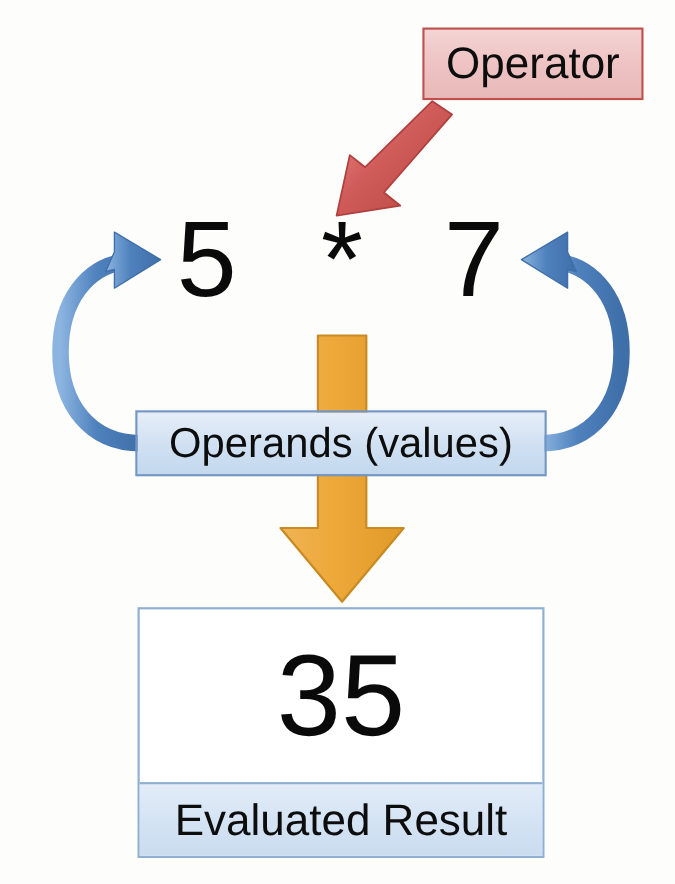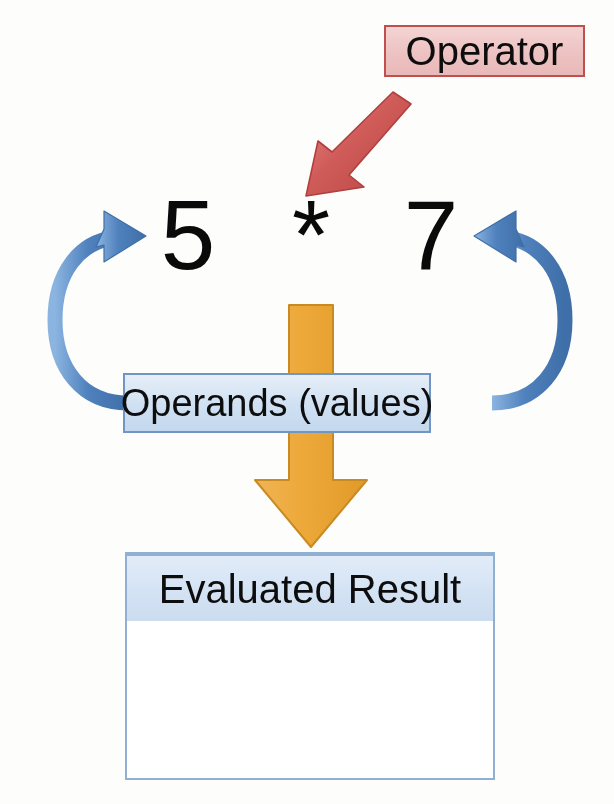--- a/index.html
+++ b/index.html
@@ -28,7 +28,7 @@
     left: 384px;
     top: 25px;
     width: 201px;
-    height: 52px;
+    height: 66px;
     box-sizing: border-box;
     border: 2px solid #c0504d;
     background: linear-gradient(180deg, #f4d4d4 0%, #eec3c3 50%, #e9b9b9 100%);

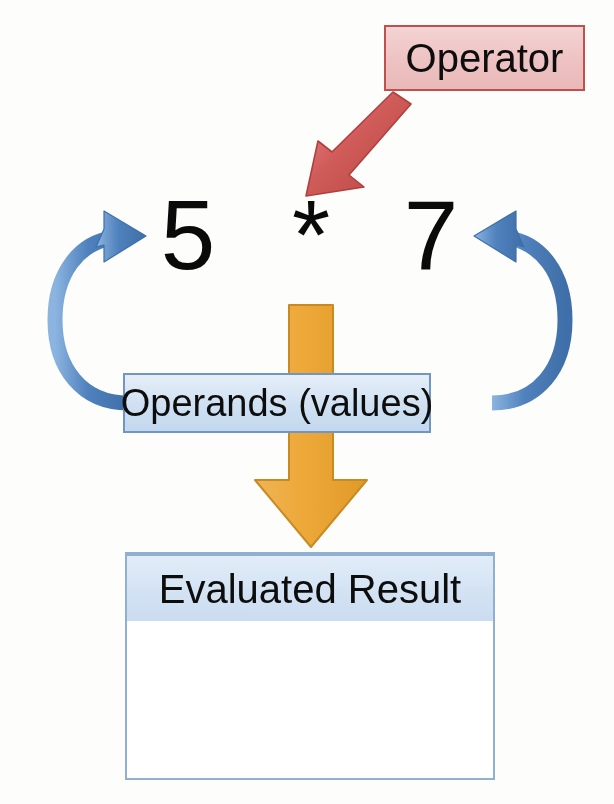--- a/index.html
+++ b/index.html
@@ -81,7 +81,7 @@
     position: absolute;
     left: 123px;
     top: 373px;
-    width: 308px;
+    width: 374px;
     height: 60px;
     box-sizing: border-box;
     border: 2px solid #7296c4;

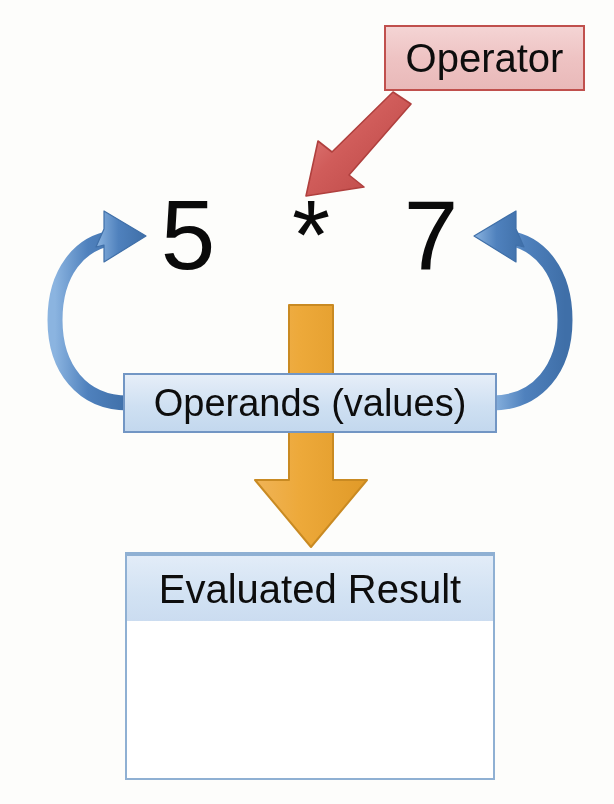--- a/index.html
+++ b/index.html
@@ -207,6 +207,7 @@
 </div>
 
 <div class="result-box">
+  <div class="result-value">35</div>
   <div class="result-caption">Evaluated Result</div>
 </div>
 

